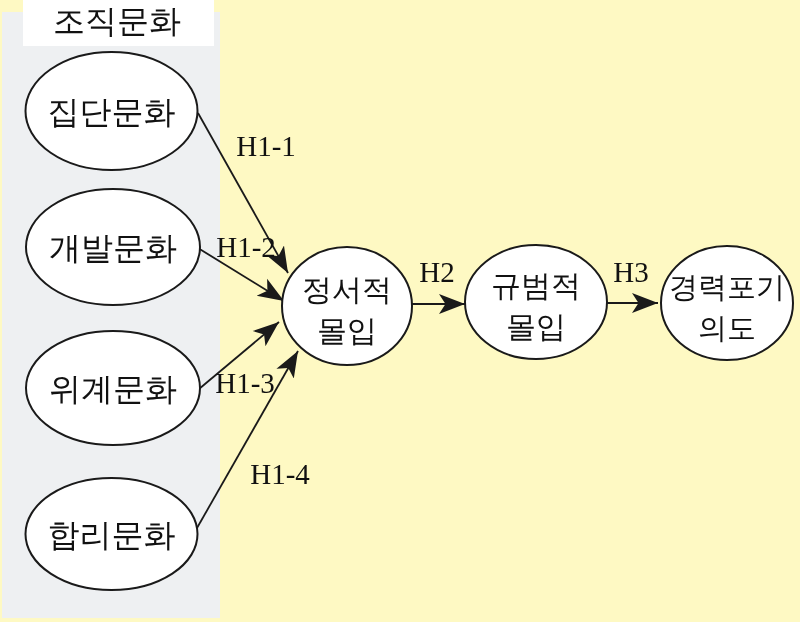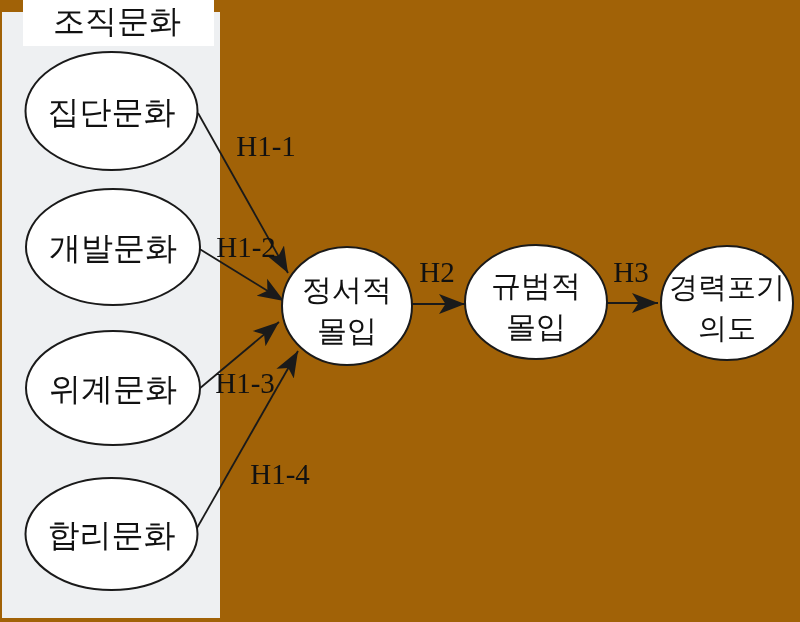--- a/index.html
+++ b/index.html
@@ -11,7 +11,7 @@
     position: relative;
     width: 800px;
     height: 622px;
-    background: #a16207;
+    background: #fef9c3;
     overflow: hidden;
   }
   svg {

